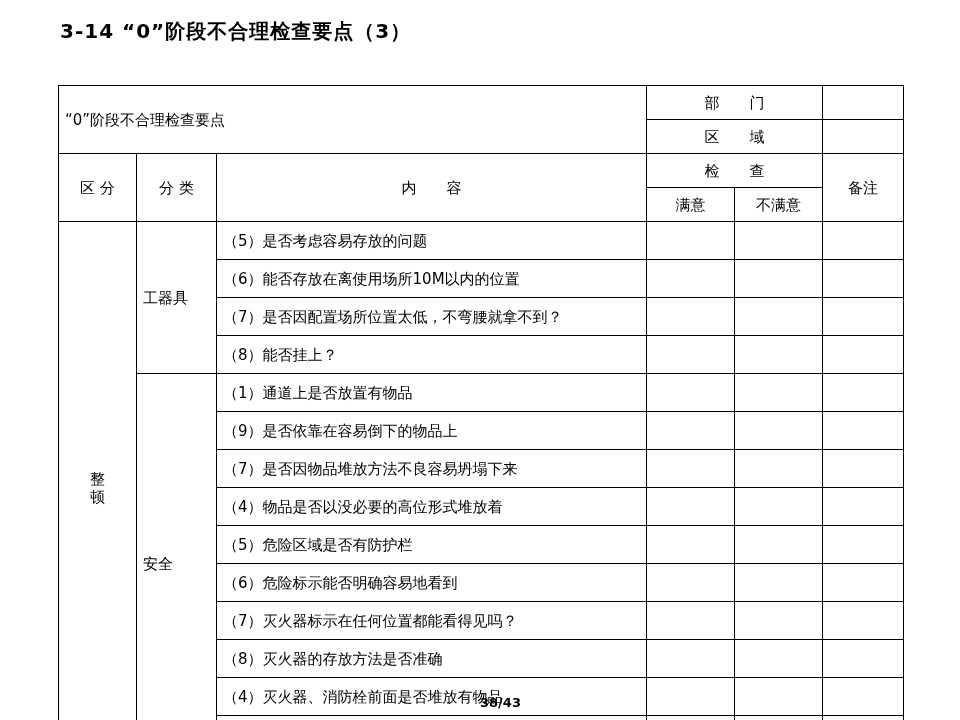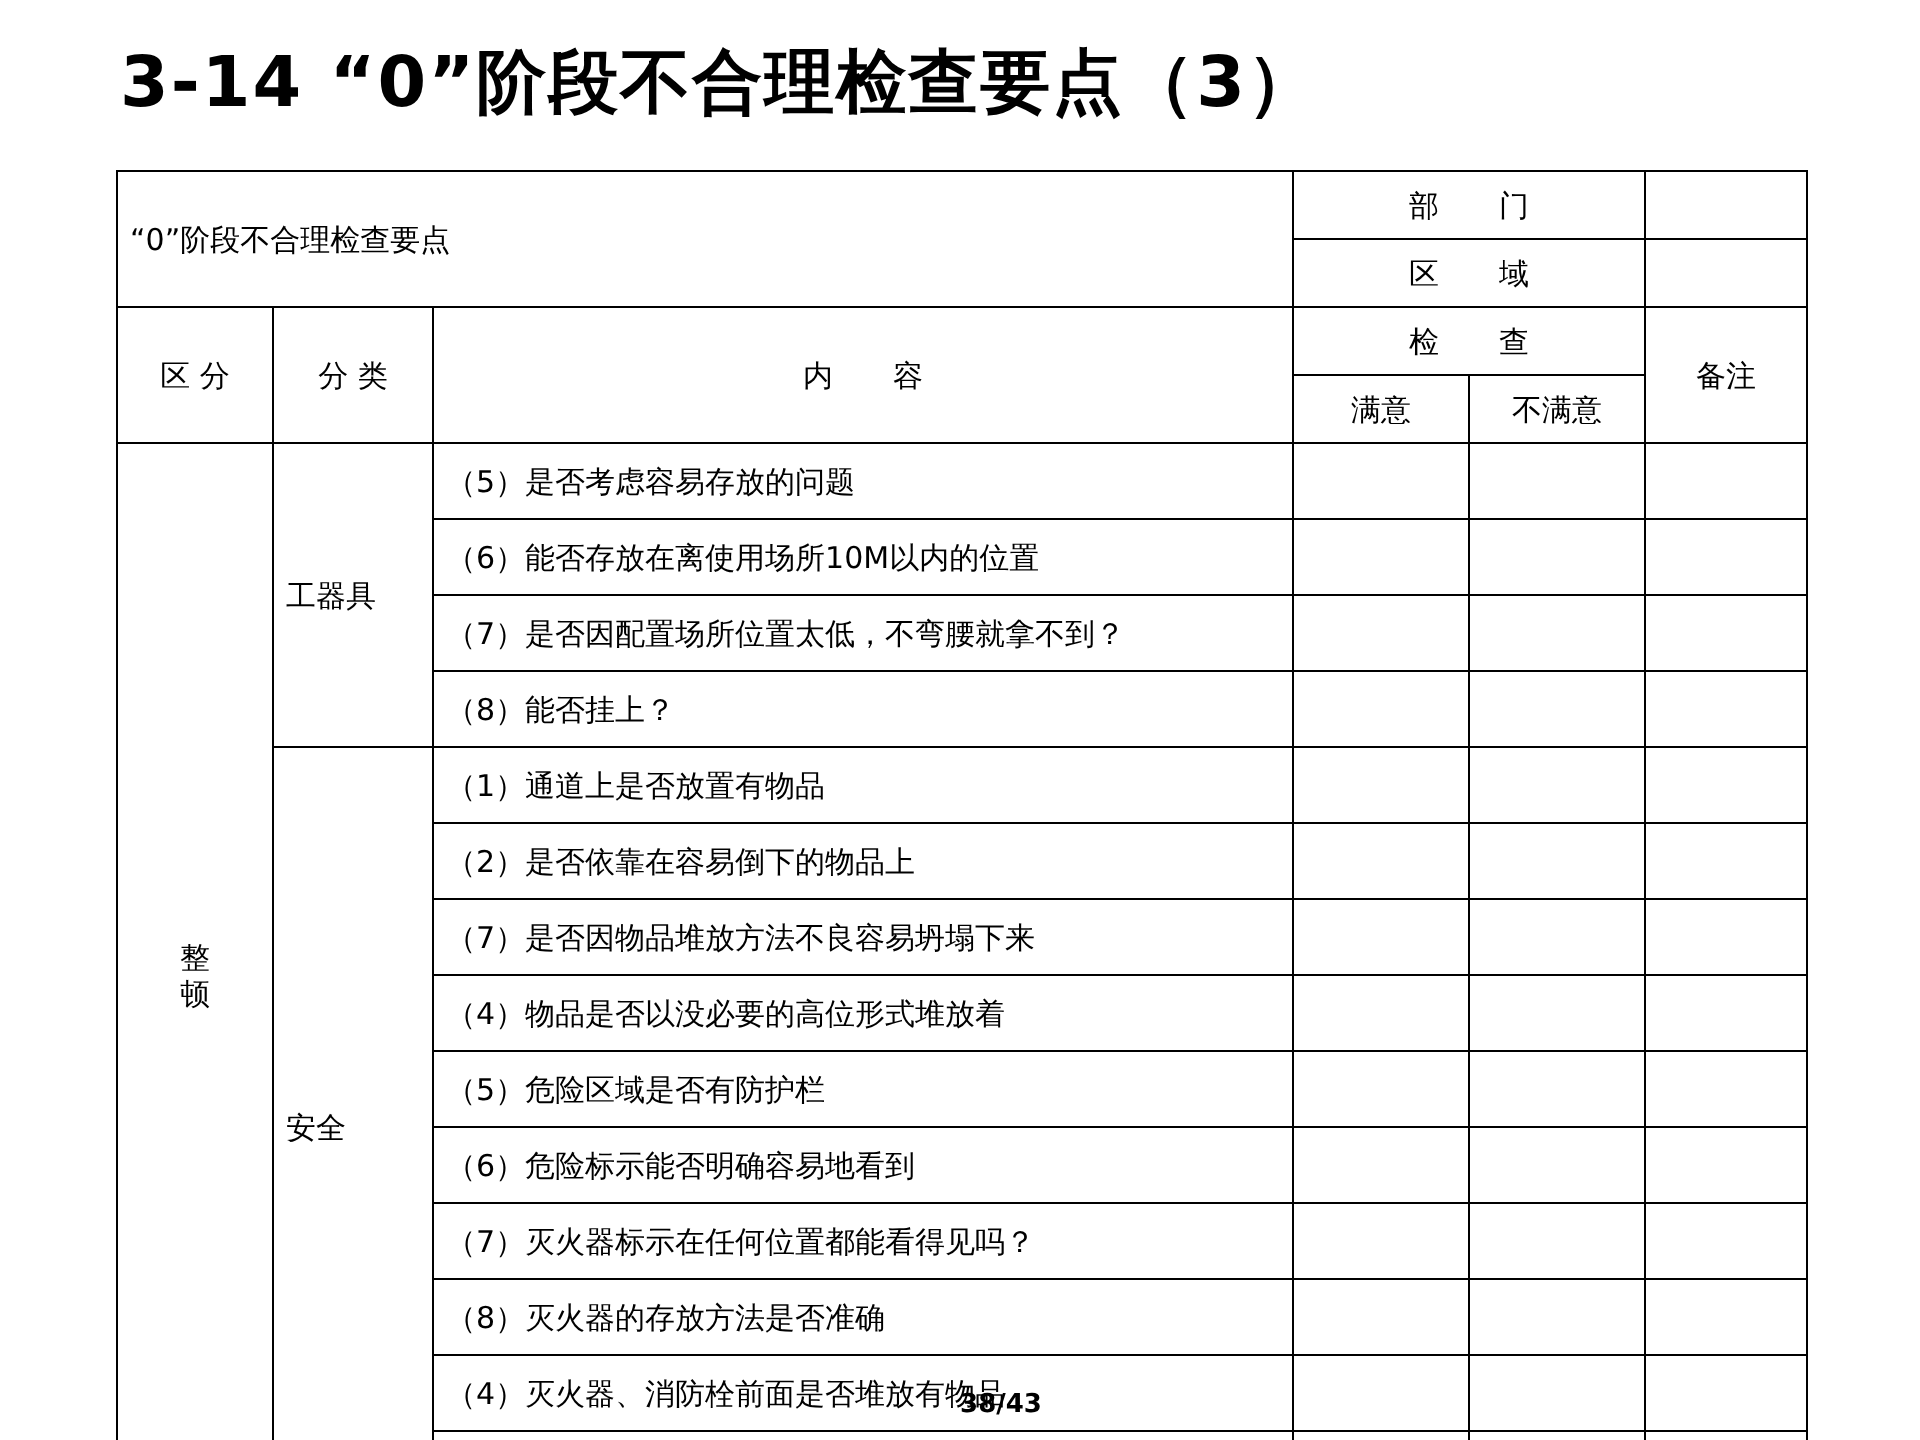--- a/index.html
+++ b/index.html
@@ -25,7 +25,7 @@
     position: absolute;
     left: 60px;
     top: 18px;
-    font-size: 35px;
+    font-size: 20px;
     font-weight: bold;
     letter-spacing: 1px;
     white-space: nowrap;

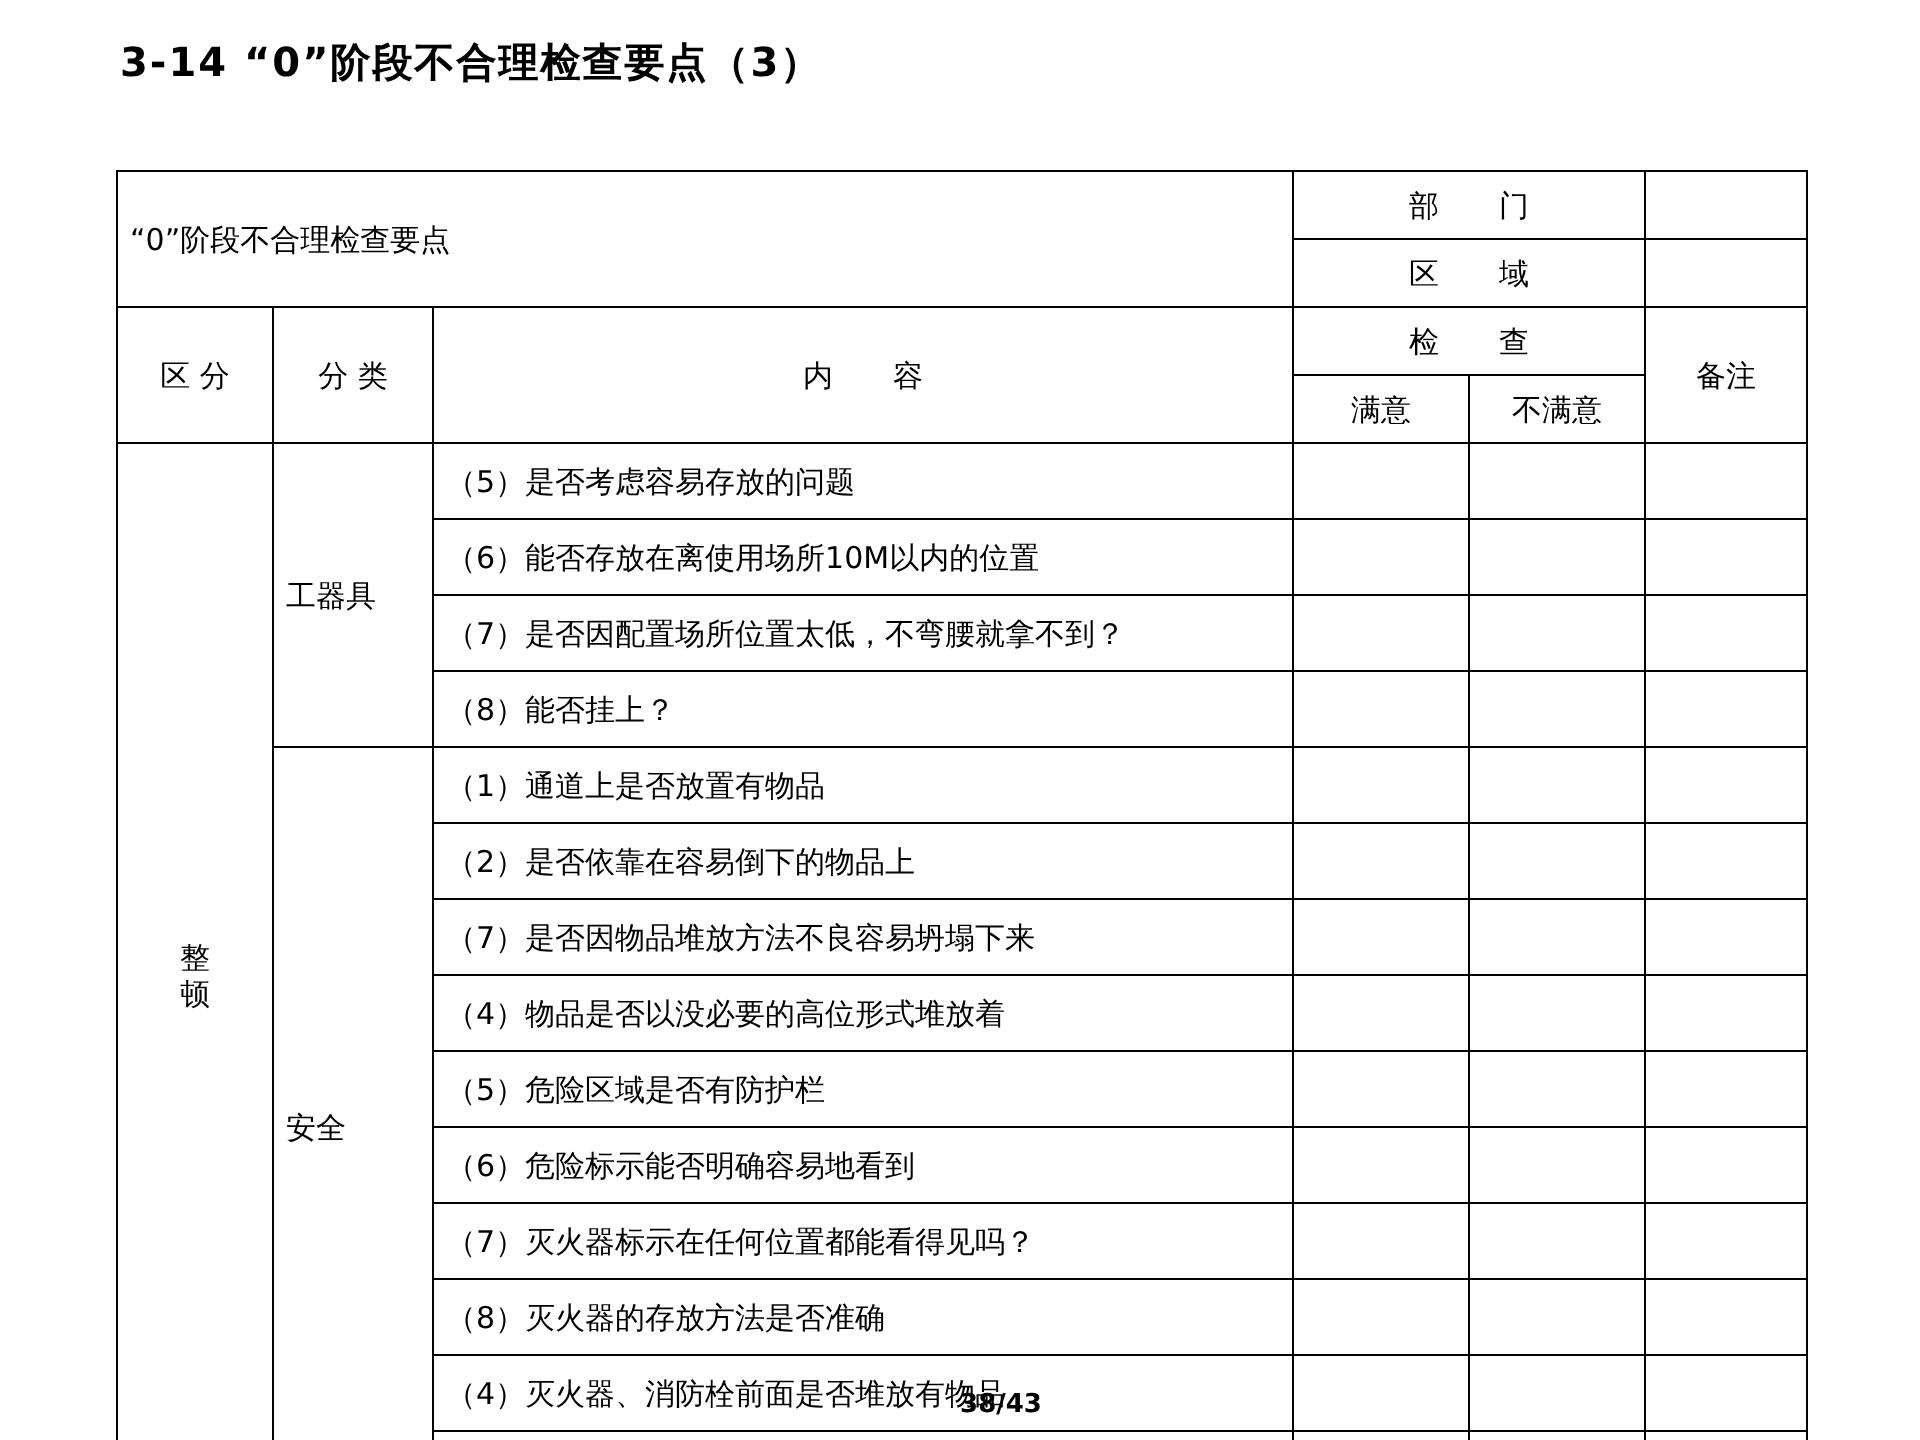--- a/index.html
+++ b/index.html
@@ -160,7 +160,7 @@
         <td class="cell-blank"></td>
       </tr>
       <tr class="body-row">
-        <td class="content-cell">（2）是否依靠在容易倒下的物品上</td>
+        <td class="content-cell">（9）是否依靠在容易倒下的物品上</td>
         <td class="cell-blank"></td>
         <td class="cell-blank"></td>
         <td class="cell-blank"></td>

